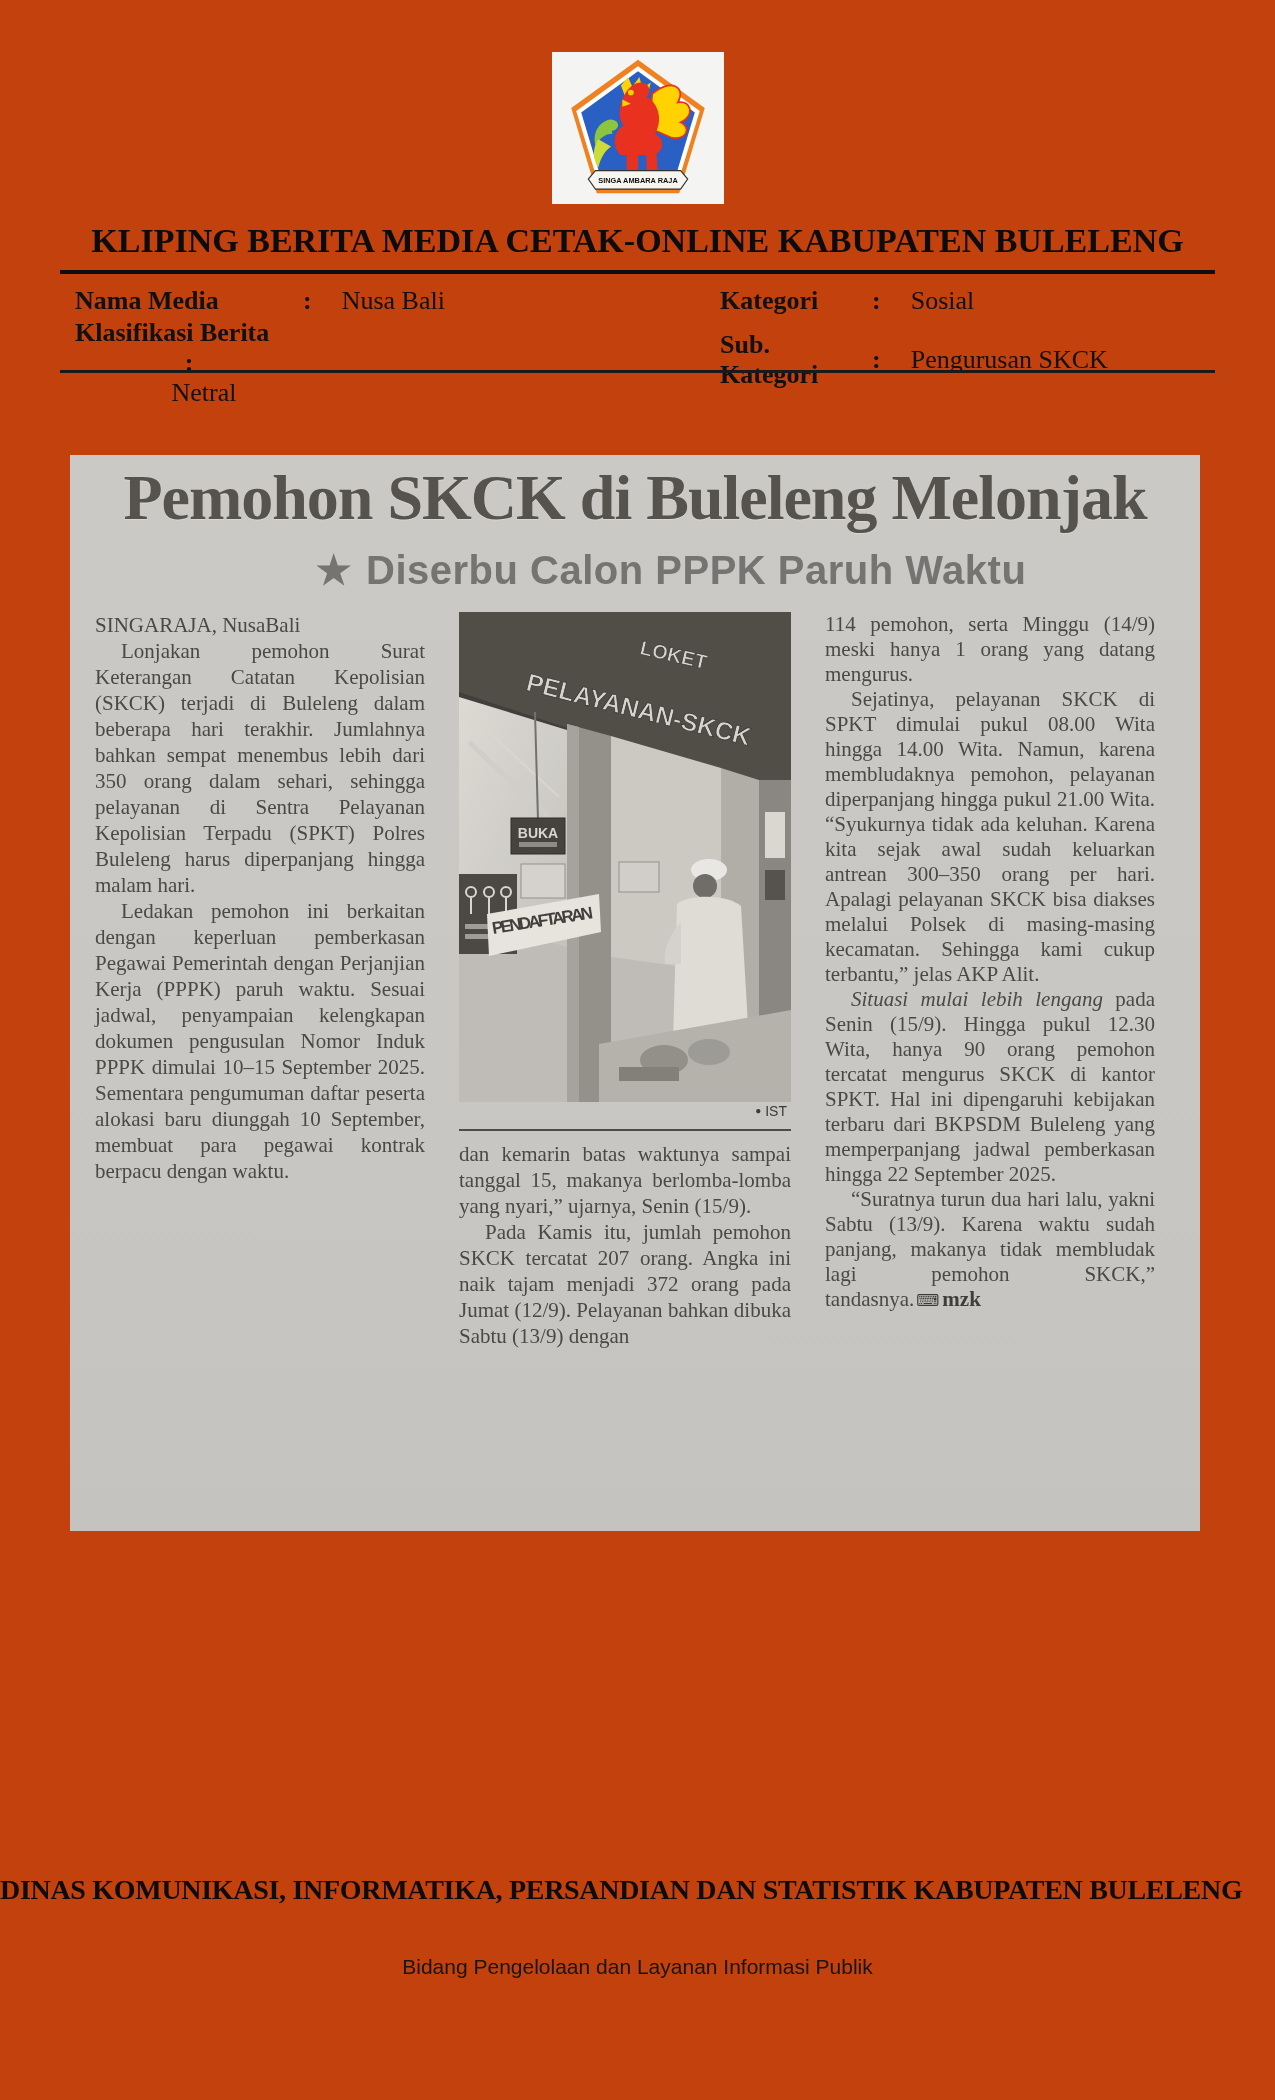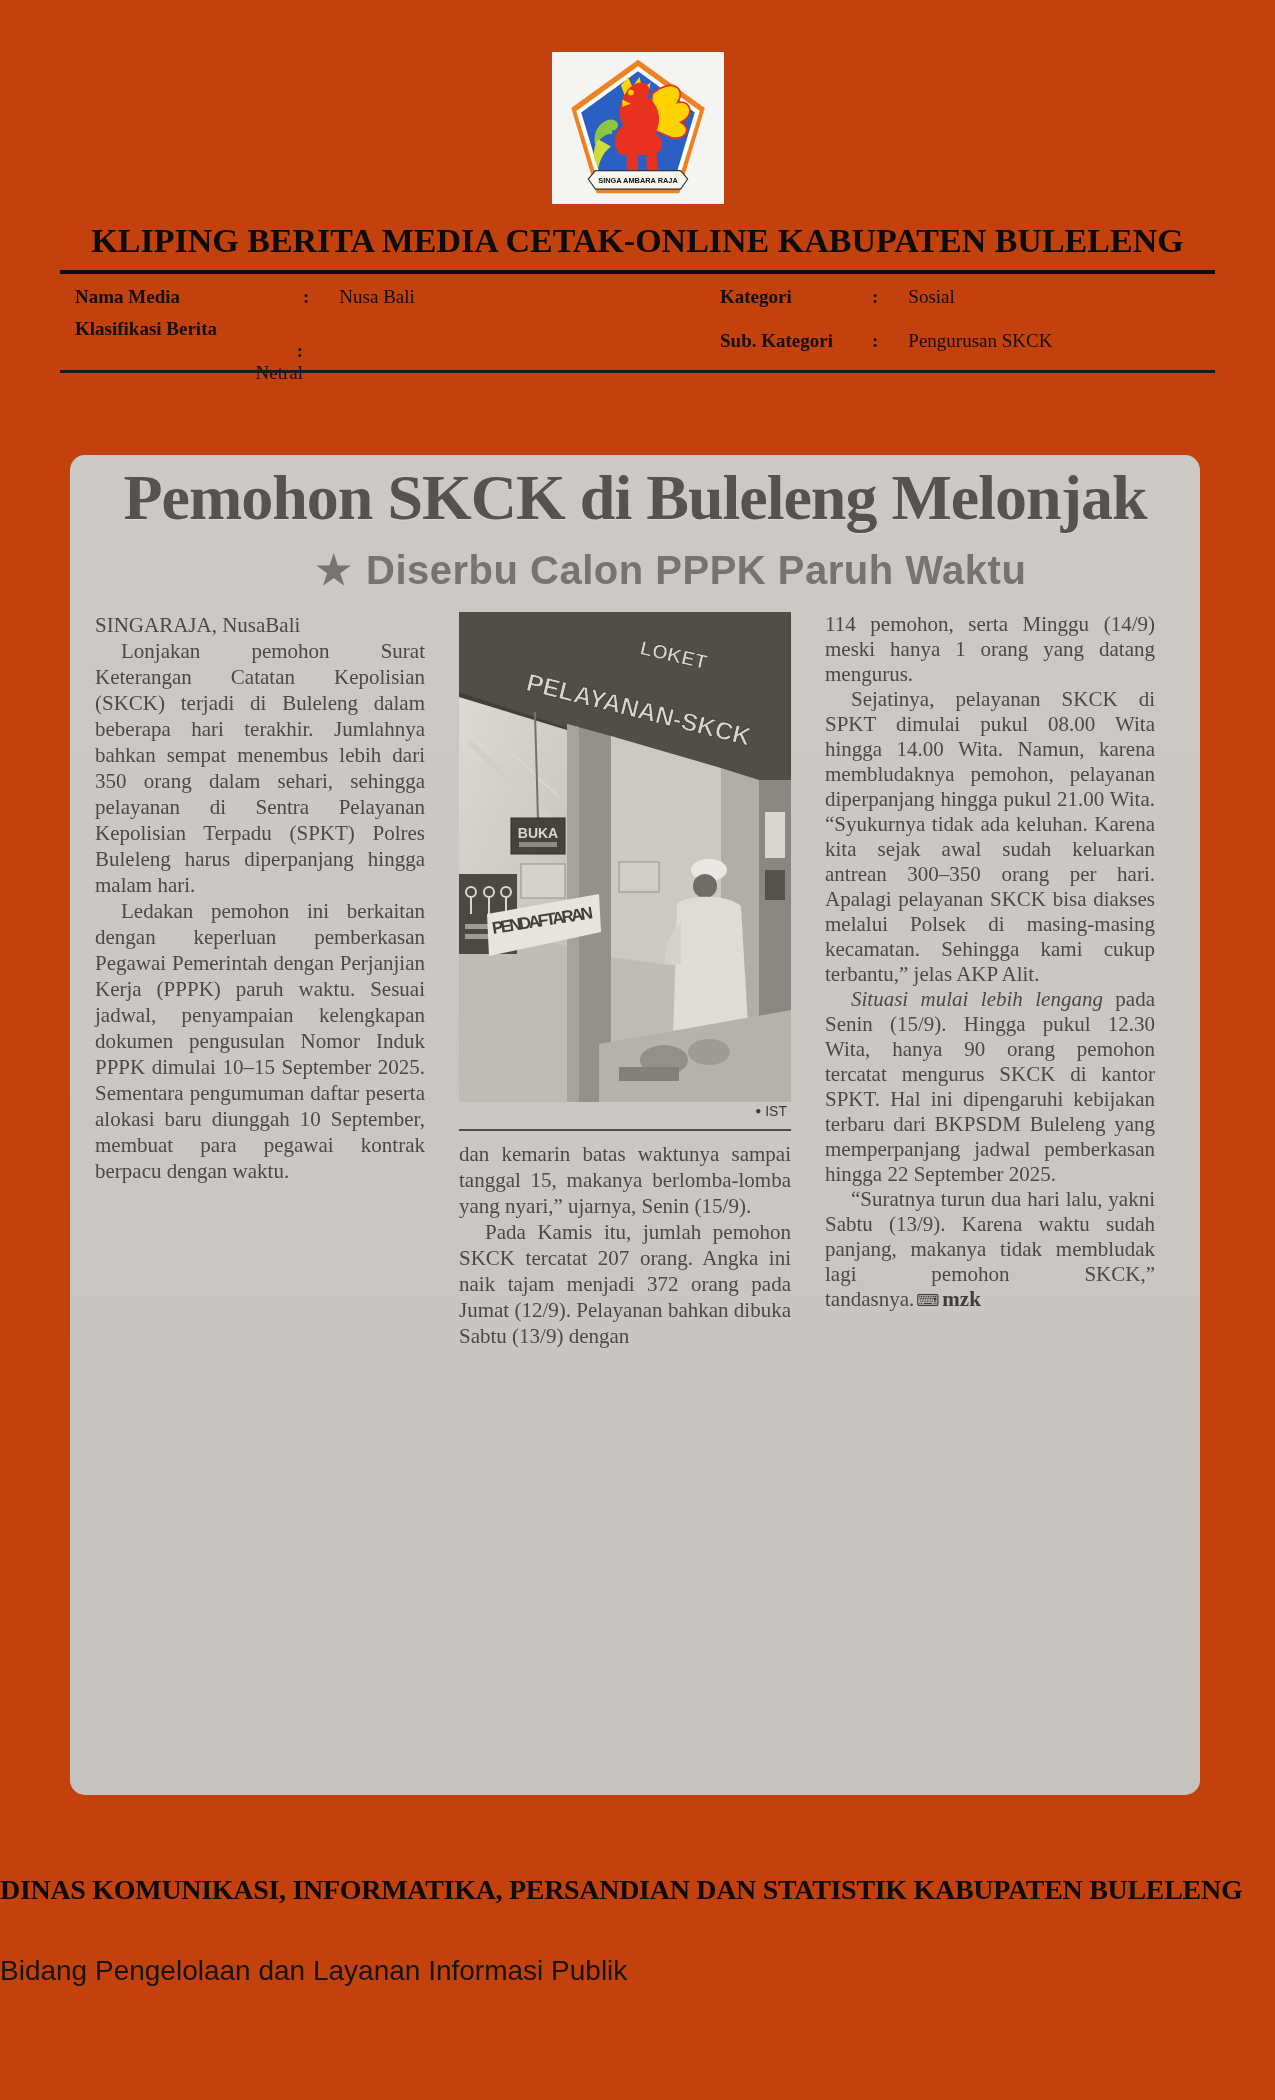--- a/index.html
+++ b/index.html
@@ -26,7 +26,7 @@
   .meta { position:absolute; left:60px; top:270px; width:1155px; }
   .meta .rule-top { height:4px; background:#0e0e0e; }
   .meta .rule-bottom { position:absolute; top:100px; left:0; right:0; height:3px; background:#1a1a1a; }
-  .meta-row { position:absolute; display:flex; align-items:flex-end; font-size:19px; color:#111; }
+  .meta-row { position:absolute; display:flex; align-items:center; font-size:26px; color:#111; }
   .meta-row .lbl { font-weight:bold; }
   .meta-row .sep { font-weight:bold; }
   .meta-row .val { }

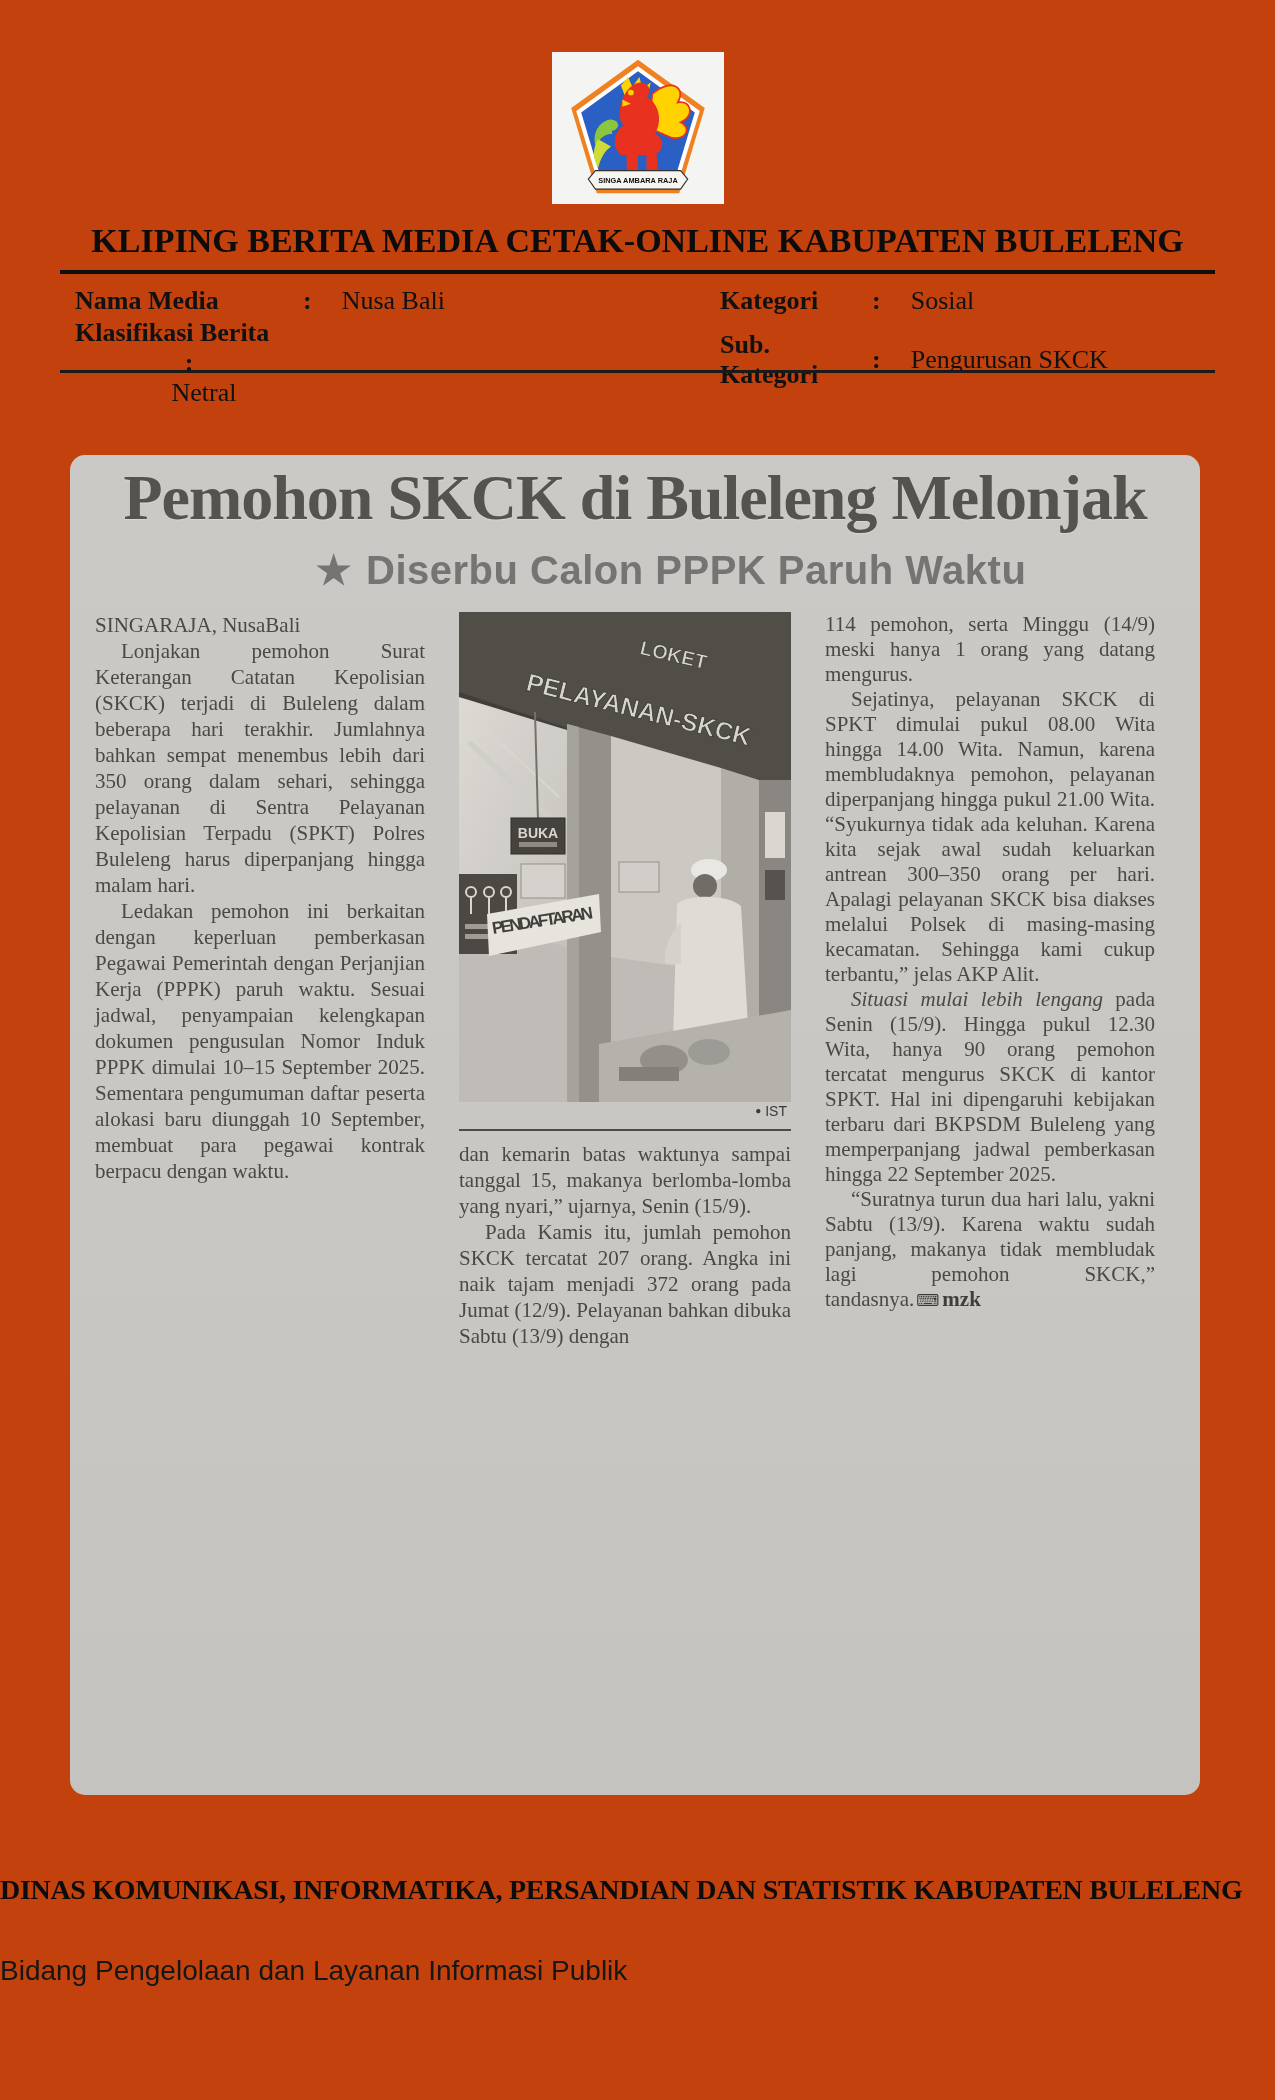--- a/index.html
+++ b/index.html
@@ -40,10 +40,9 @@
 
   
   .clipping {
-    position:absolute; left:70px; top:455px; width:1130px; height:1340px;
+    position:absolute; left:70px; top:455px; width:1130px; height:1076px;
     background:linear-gradient(180deg,#cbc9c5 0%, #c9c7c3 55%, #c5c3bf 100%);
     overflow:hidden;
-    border-radius:15px;
   }
   .headline {
     position:absolute; top:6px; left:0; width:100%; text-align:center;

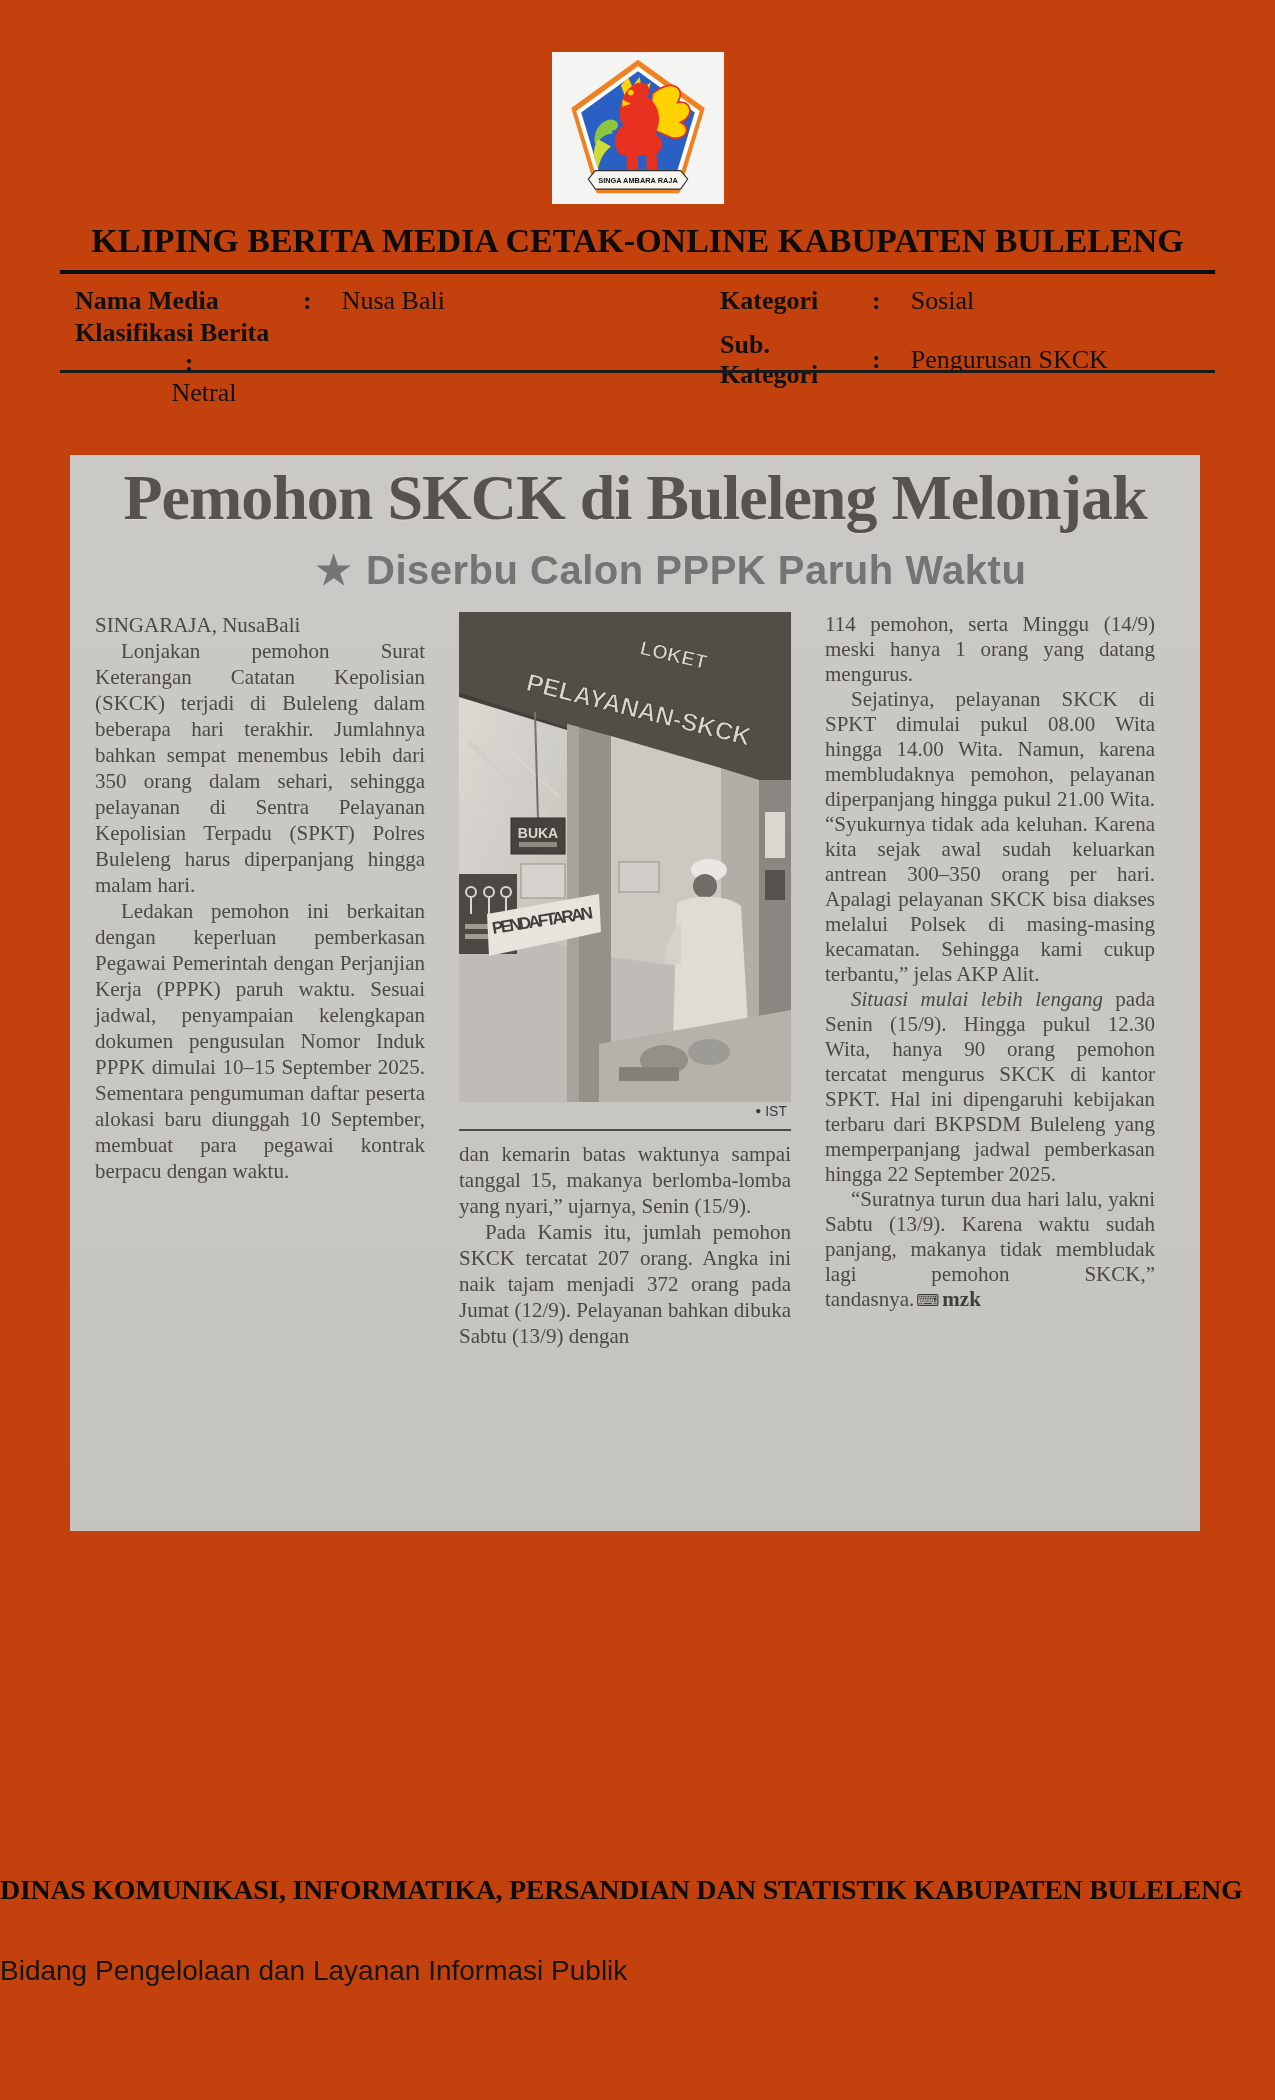--- a/index.html
+++ b/index.html
@@ -84,8 +84,8 @@
 
   
   .footer-line1 {
-    position:absolute; top:1955px; left:0; width:100%; text-align:left;
-    font-family:"Liberation Sans", sans-serif; font-size:28px; color:#161616;
+    position:absolute; top:1955px; left:0; width:100%; text-align:center;
+    font-family:"Liberation Sans", sans-serif; font-size:21px; color:#161616;
   }
   .footer-line2 {
     position:absolute; top:1874px; left:0; width:100%; 

